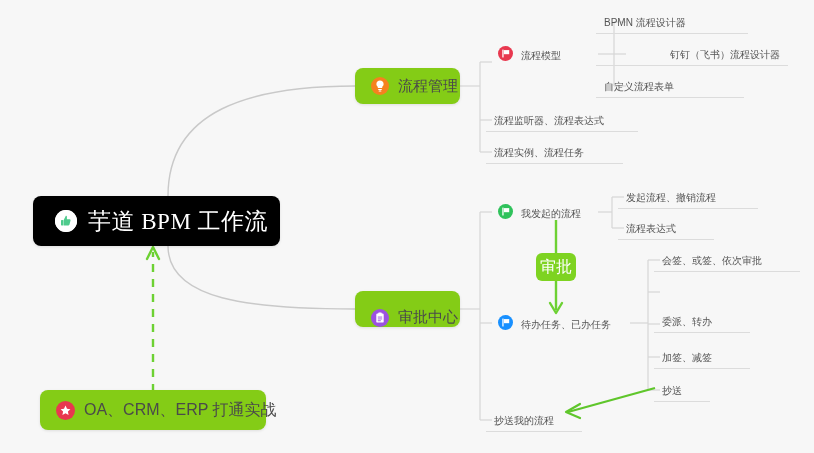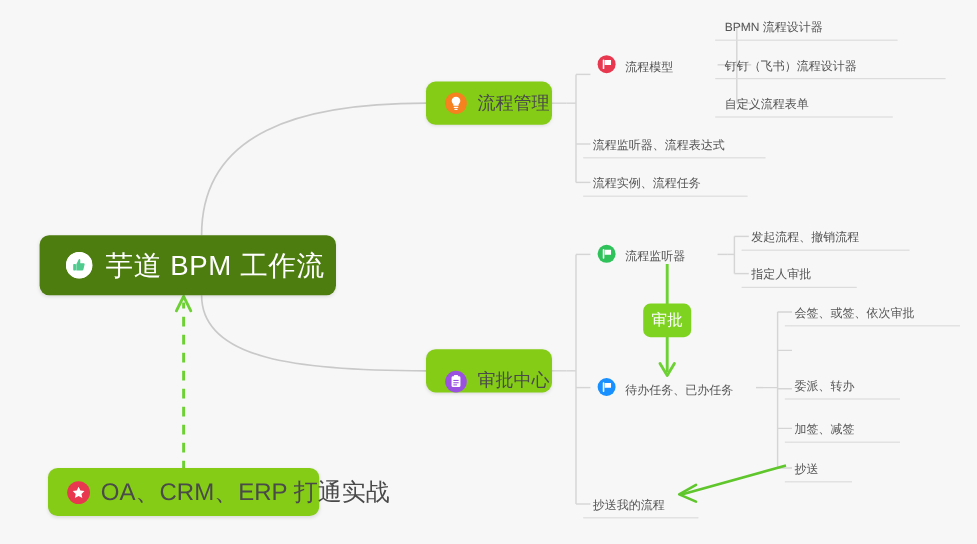--- a/index.html
+++ b/index.html
@@ -209,7 +209,7 @@
   <div class="leaf" style="left:596px; top:10px; width:152px; height:24px;">
     <span class="leaf-label">BPMN 流程设计器</span>
   </div>
-  <div class="leaf" style="left:596px; top:42px; width:192px; height:24px;">
+  <div class="leaf" style="left:596px; top:42px; width:192px; height:24px;justify-content:flex-end;">
     <span class="leaf-label">钉钉（飞书）流程设计器</span>
   </div>
   <div class="leaf" style="left:596px; top:74px; width:148px; height:24px;">

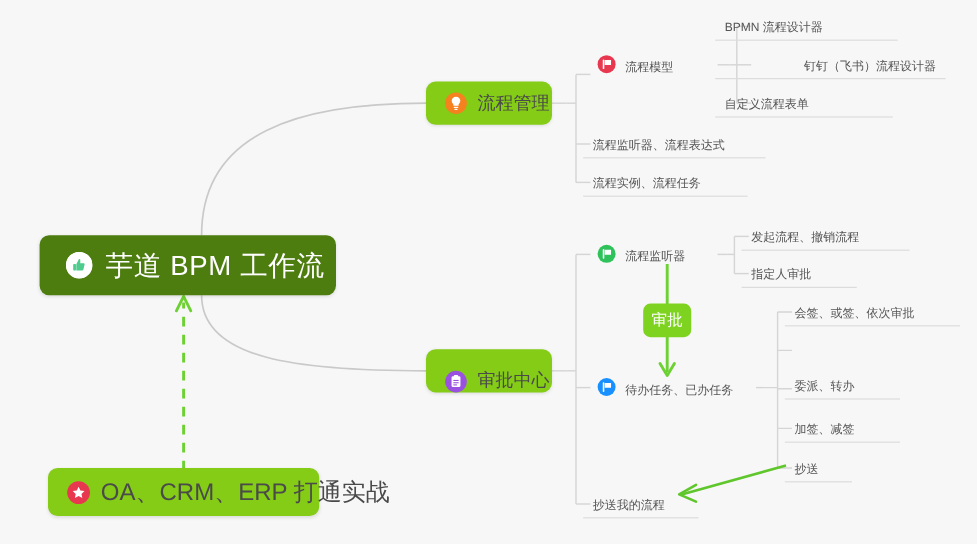--- a/index.html
+++ b/index.html
@@ -27,13 +27,14 @@
     position: absolute;
     left: 33px; top: 196px;
     width: 247px; height: 50px;
-    background: #4d7c0f;
+    background: #000000;
     border-radius: 8px;
     box-shadow: 0 1px 3px rgba(0,0,0,0.10);
     display: flex;
     align-items: center;
     padding-left: 22px;
     box-sizing: border-box;
+    font-family: Liberation Serif, serif;
   }
   .root-label {
     color: #ffffff;

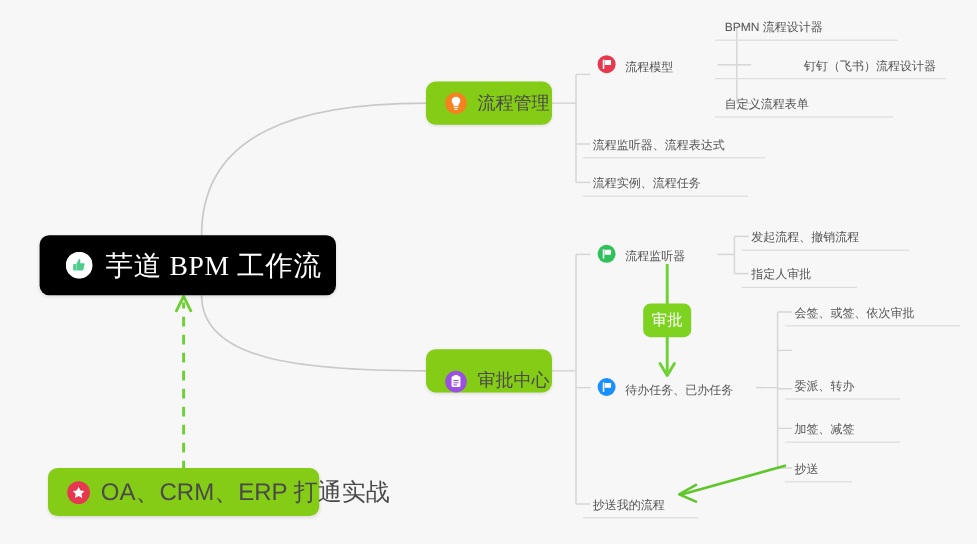--- a/index.html
+++ b/index.html
@@ -244,7 +244,7 @@
         <path d="M5.9 4.1 L11.2 4.1 L11.2 8.2 L5.9 8.2 Z" fill="#ffffff"></path>
       </svg>
     </span>
-    <span class="leaf-label">流程监听器</span>
+    <span class="leaf-label">我发起的流程</span>
   </div>
   <div class="leaf" style="left:618px; top:185px; width:140px; height:24px;">
     <span class="leaf-label">发起流程、撤销流程</span>

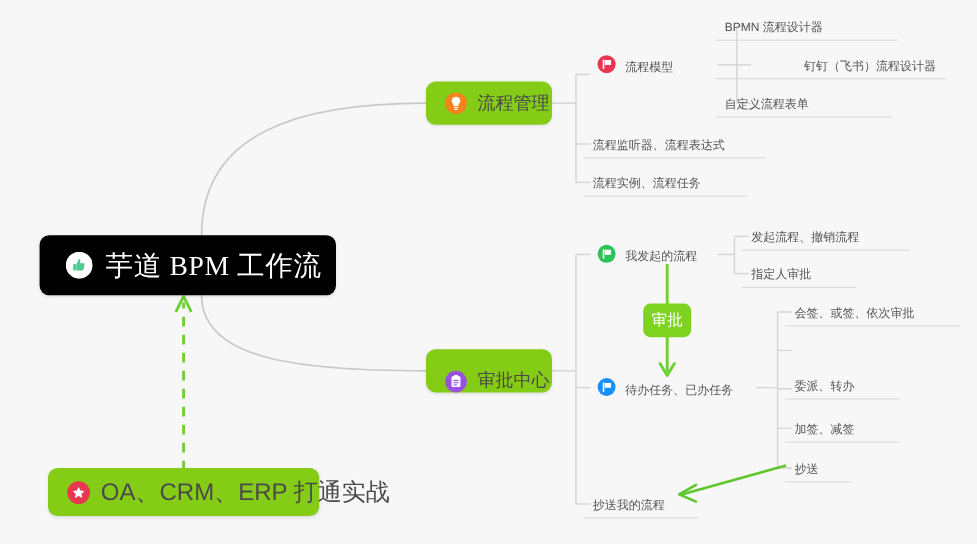--- a/index.html
+++ b/index.html
@@ -250,7 +250,7 @@
     <span class="leaf-label">发起流程、撤销流程</span>
   </div>
   <div class="leaf" style="left:618px; top:216px; width:96px; height:24px;">
-    <span class="leaf-label">指定人审批</span>
+    <span class="leaf-label">流程表达式</span>
   </div>
 
   <div class="arrow-badge" style="left:536px; top:253px; width:40px; height:28px;">

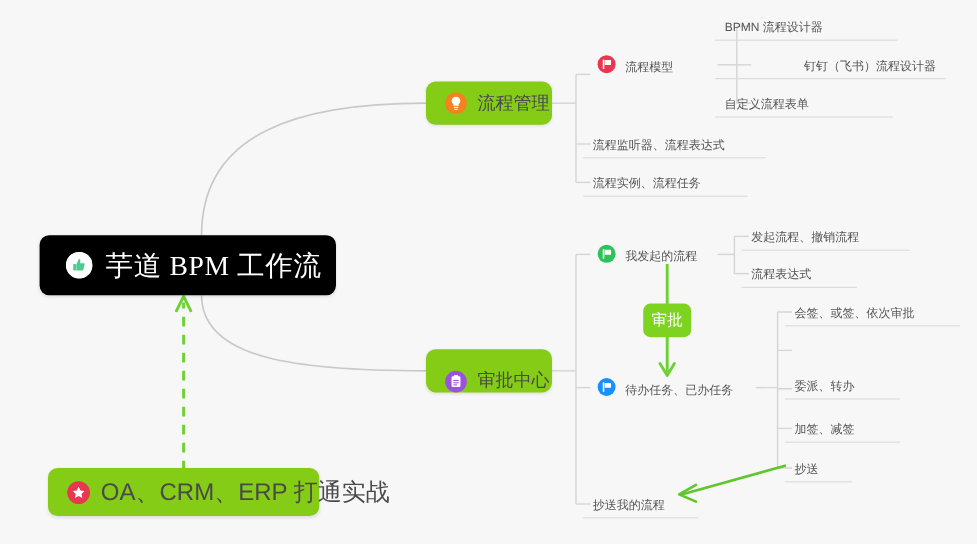--- a/index.html
+++ b/index.html
@@ -85,7 +85,7 @@
     background: #7ed321;
     border-radius: 6px;
     color: #ffffff;
-    font-size: 13px;
+    font-size: 16px;
     display: flex;
     align-items: center;
     justify-content: center;

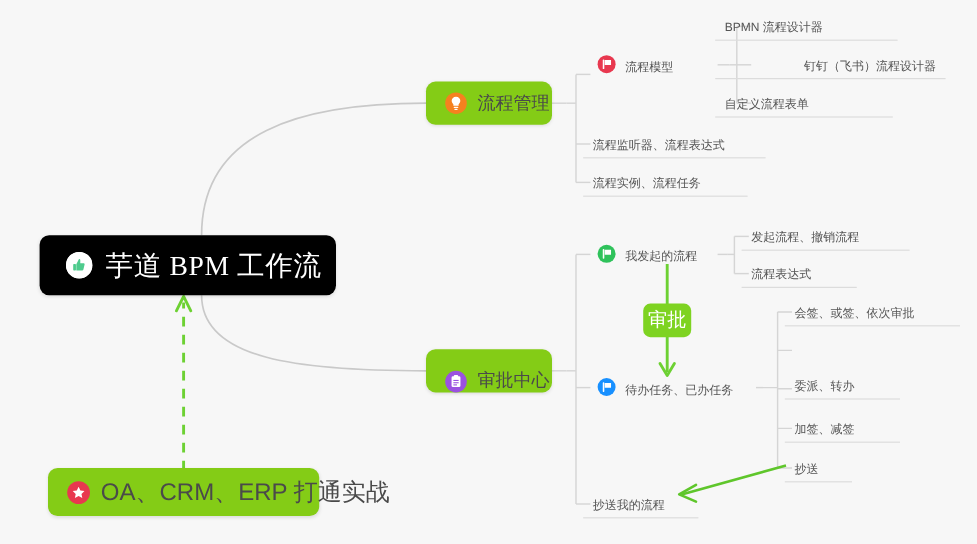--- a/index.html
+++ b/index.html
@@ -291,7 +291,7 @@
                  L9.5 12.3 L6.4 14.0 L7.1 10.6 L4.6 8.2 L8.0 7.8 Z" fill="#ffffff"></path>
       </svg>
     </span>
-    <span class="card-label" style="font-size:20px;">OA、CRM、ERP 打通实战</span>
+    <span class="card-label" style="font-size:16px;">OA、CRM、ERP 打通实战</span>
   </div>
 
 </div>

